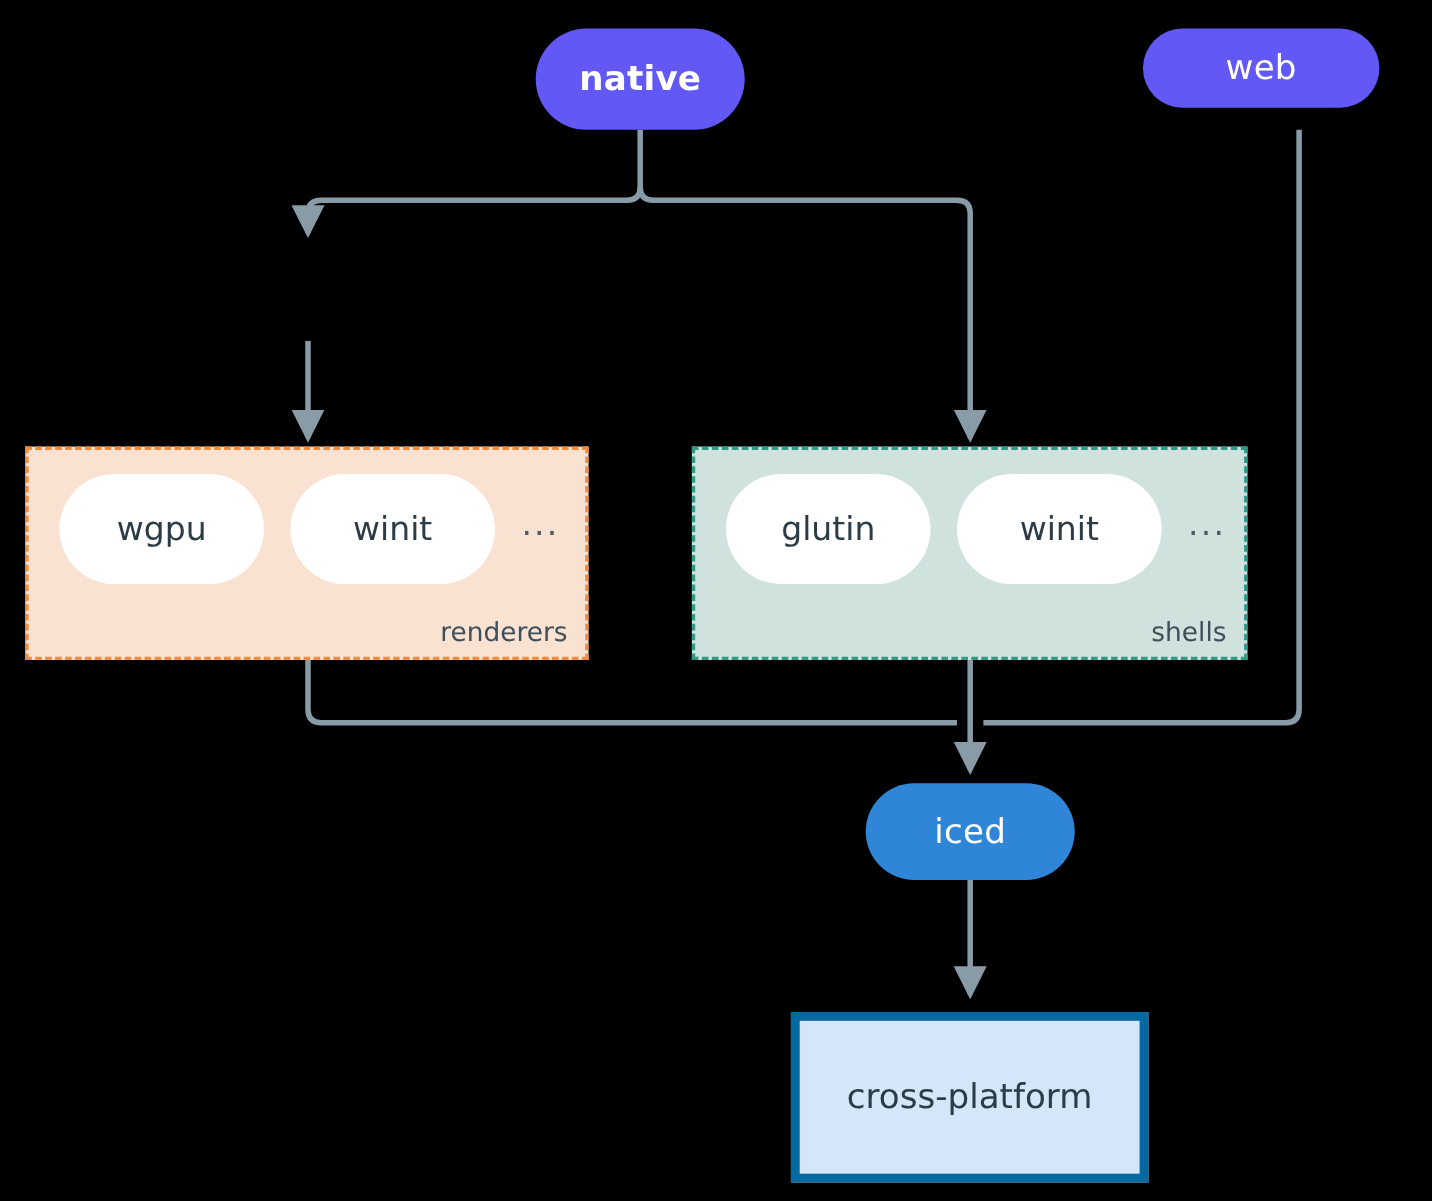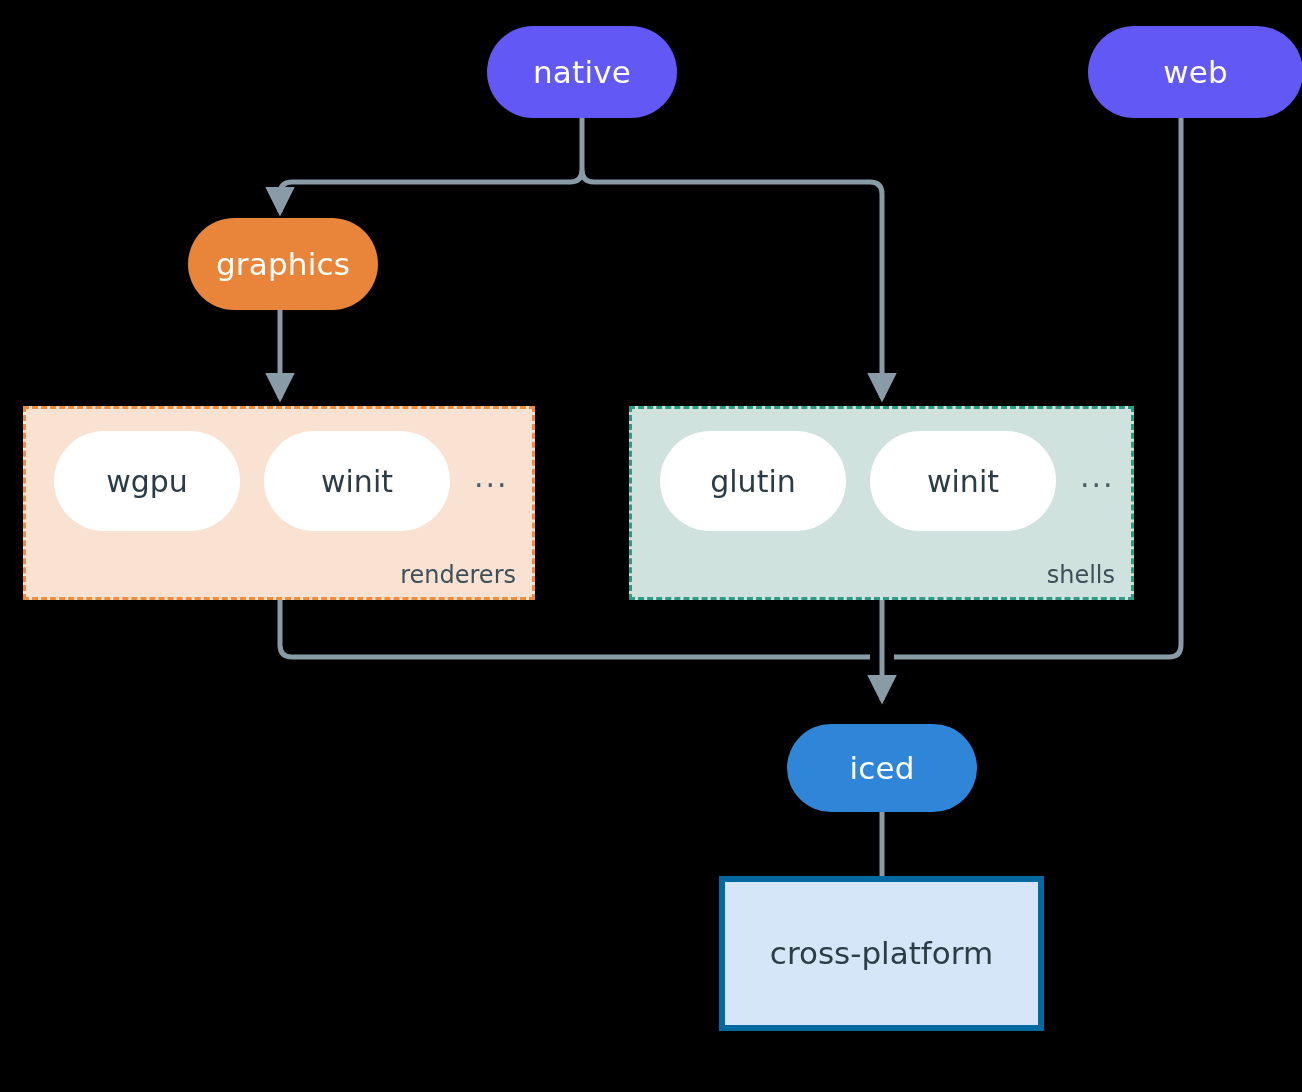--- a/index.html
+++ b/index.html
@@ -45,6 +45,7 @@
     left: 487px;  top: 26px;
     width: 190px; height: 92px;
     background: #6158F5;
+    font-weight: bold;
   }
   .pill-web {
     left: 1088px; top: 26px;

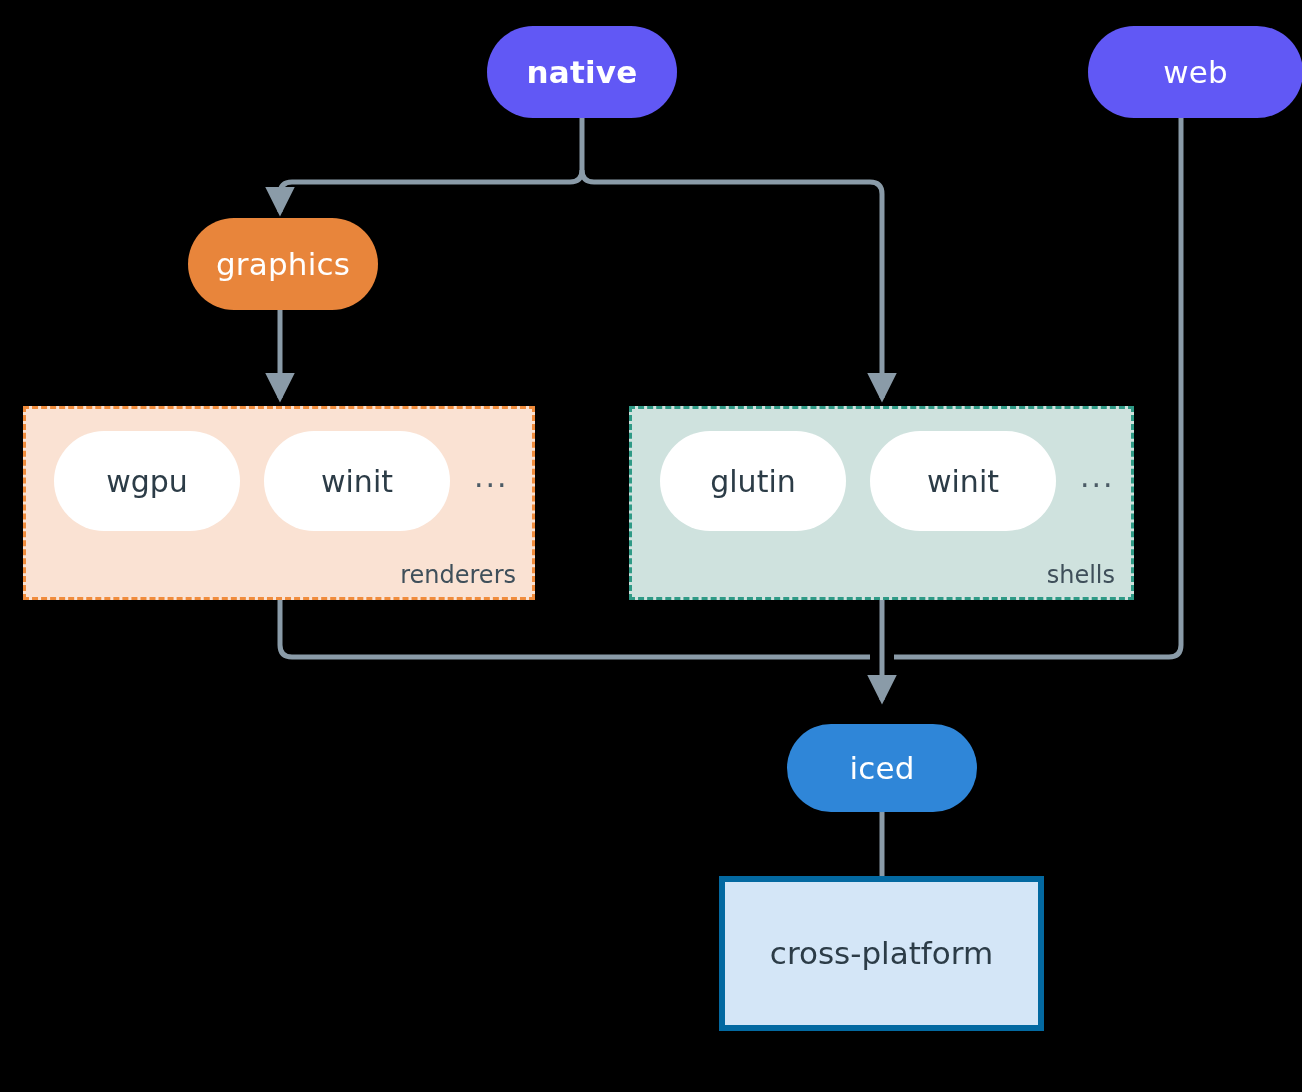--- a/index.html
+++ b/index.html
@@ -48,8 +48,8 @@
     font-weight: bold;
   }
   .pill-web {
-    left: 1088px; top: 26px;
-    width: 215px; height: 92px;
+    left: 1039px; top: 26px;
+    width: 215px; height: 72px;
     background: #6158F5;
   }
   .pill-graphics {

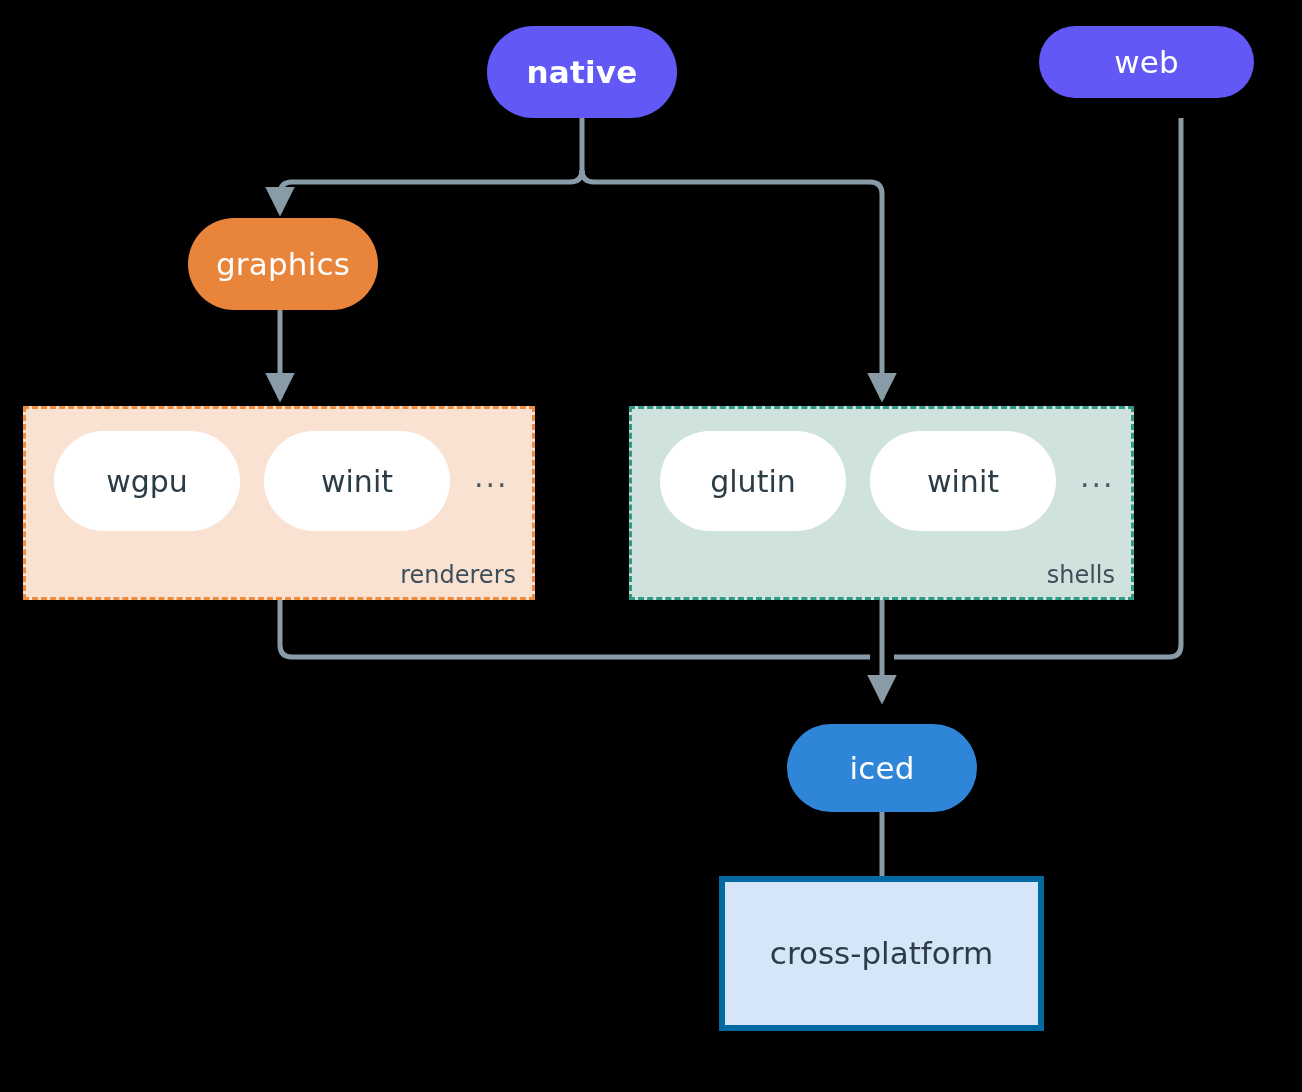--- a/index.html
+++ b/index.html
@@ -173,9 +173,6 @@
     <span>web</span>
   </div>
 
-  <div class="node pill pill-graphics">
-    <span>graphics</span>
-  </div>
 
   <div class="group group-renderers">
     <div class="group-items">

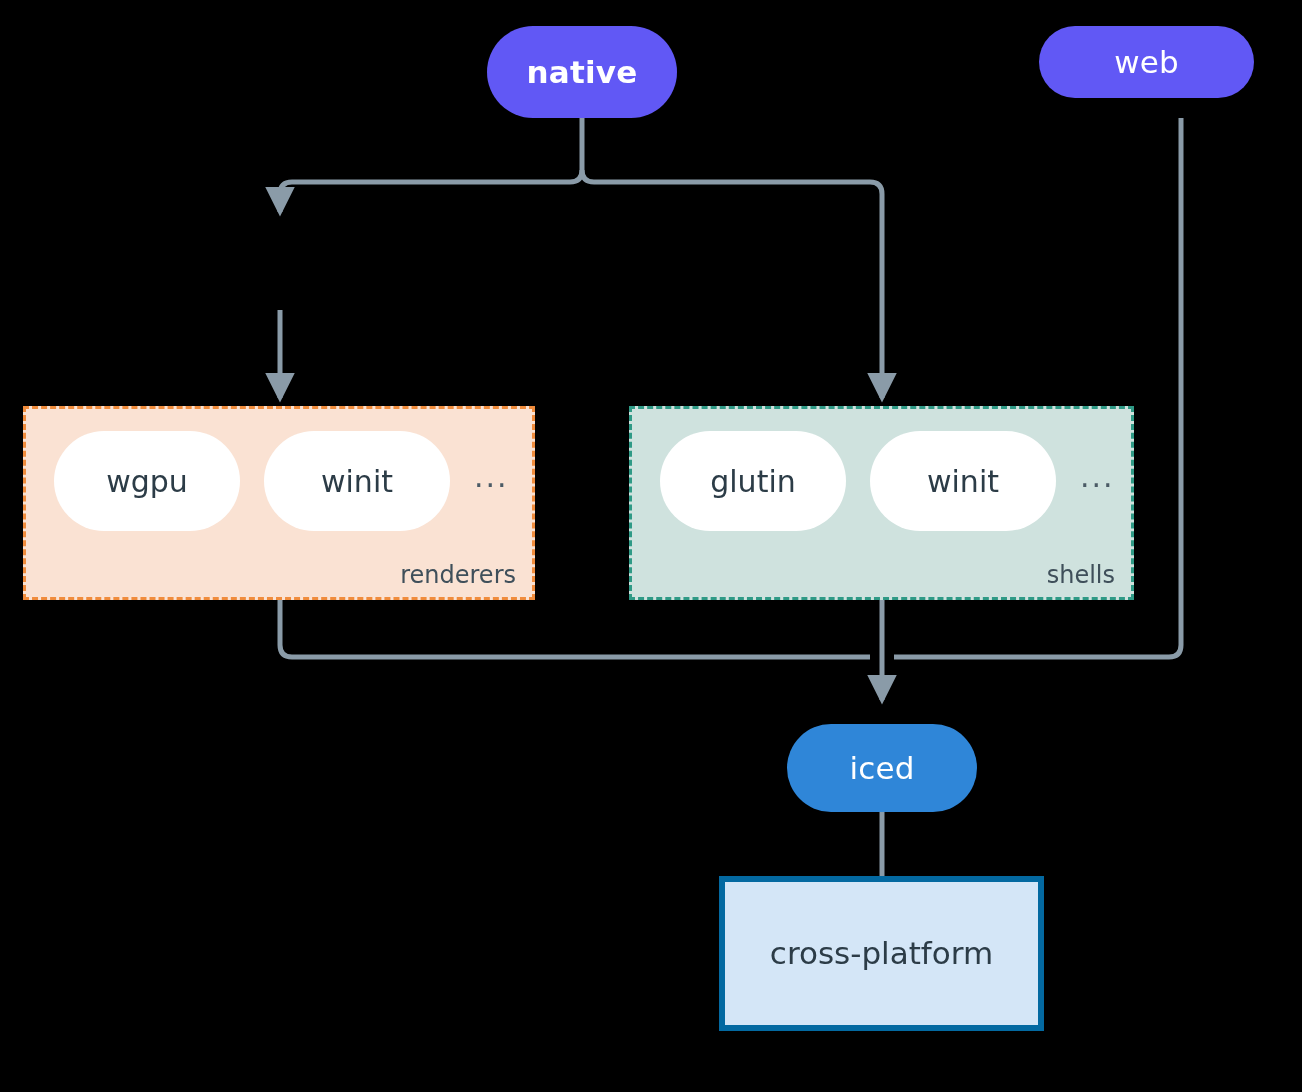--- a/index.html
+++ b/index.html
@@ -61,7 +61,6 @@
     left: 787px;  top: 712px;
     width: 190px; height: 88px;
     background: #2F86D8;
-    margin-top: 12px;
   }
 
   

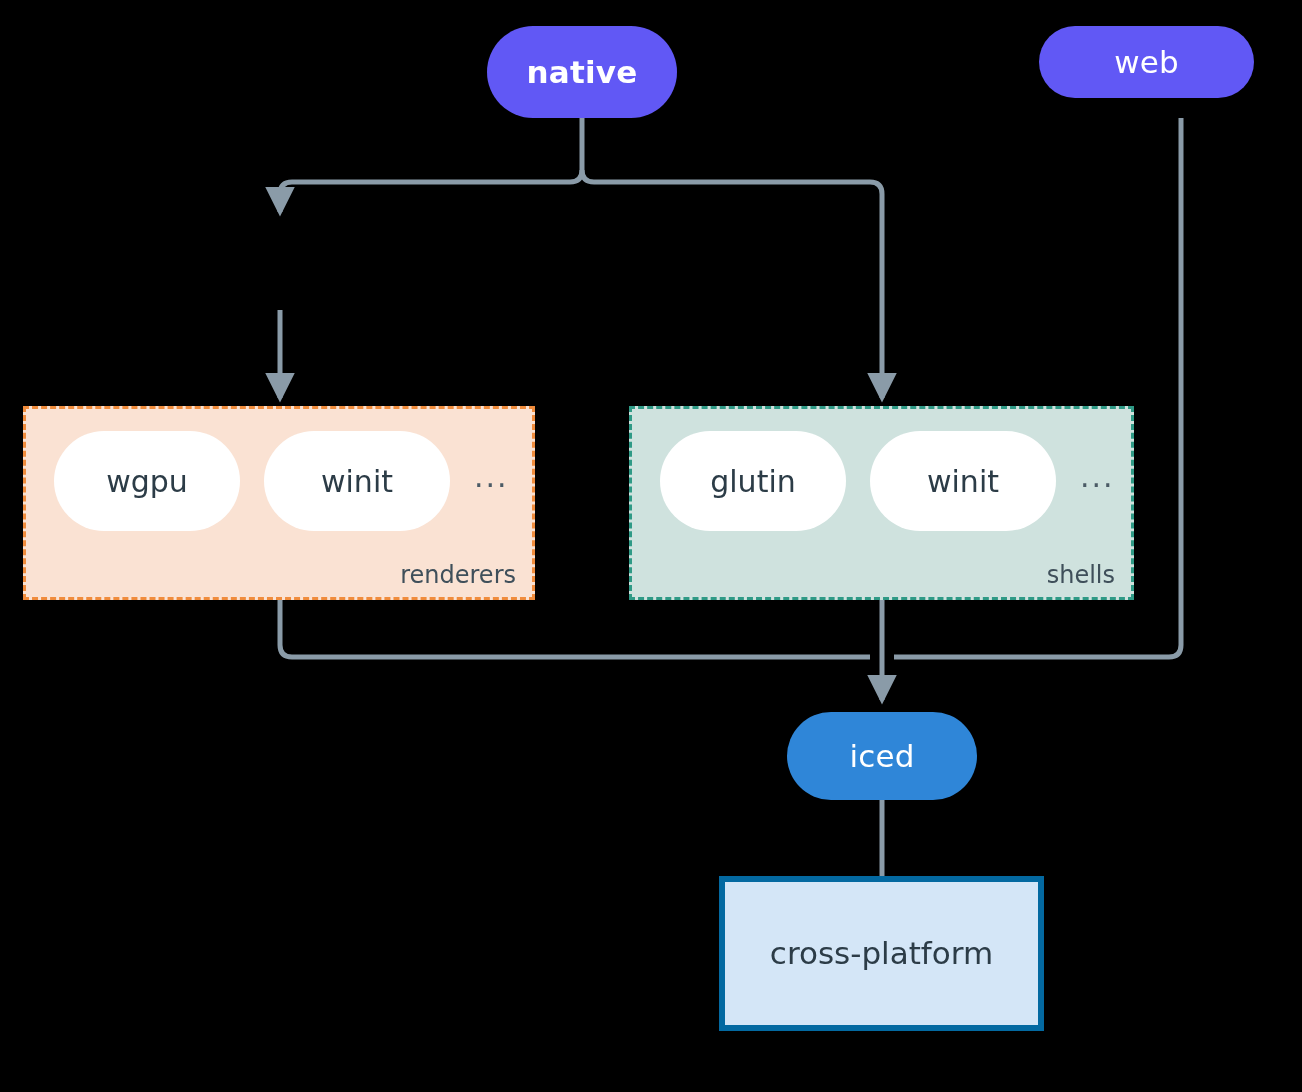--- a/index.html
+++ b/index.html
@@ -122,10 +122,10 @@
 
   
   .rect-app {
-    left: 719px; top: 876px;
+    left: 719px; top: 920px;
     width: 325px; height: 155px;
     background: #D4E6F7;
-    border: 6px solid #0369a1;
+    border: 8px solid #0369a1;
     color: #2C3C47;
     font-size: 31px;
     line-height: 1.55;

